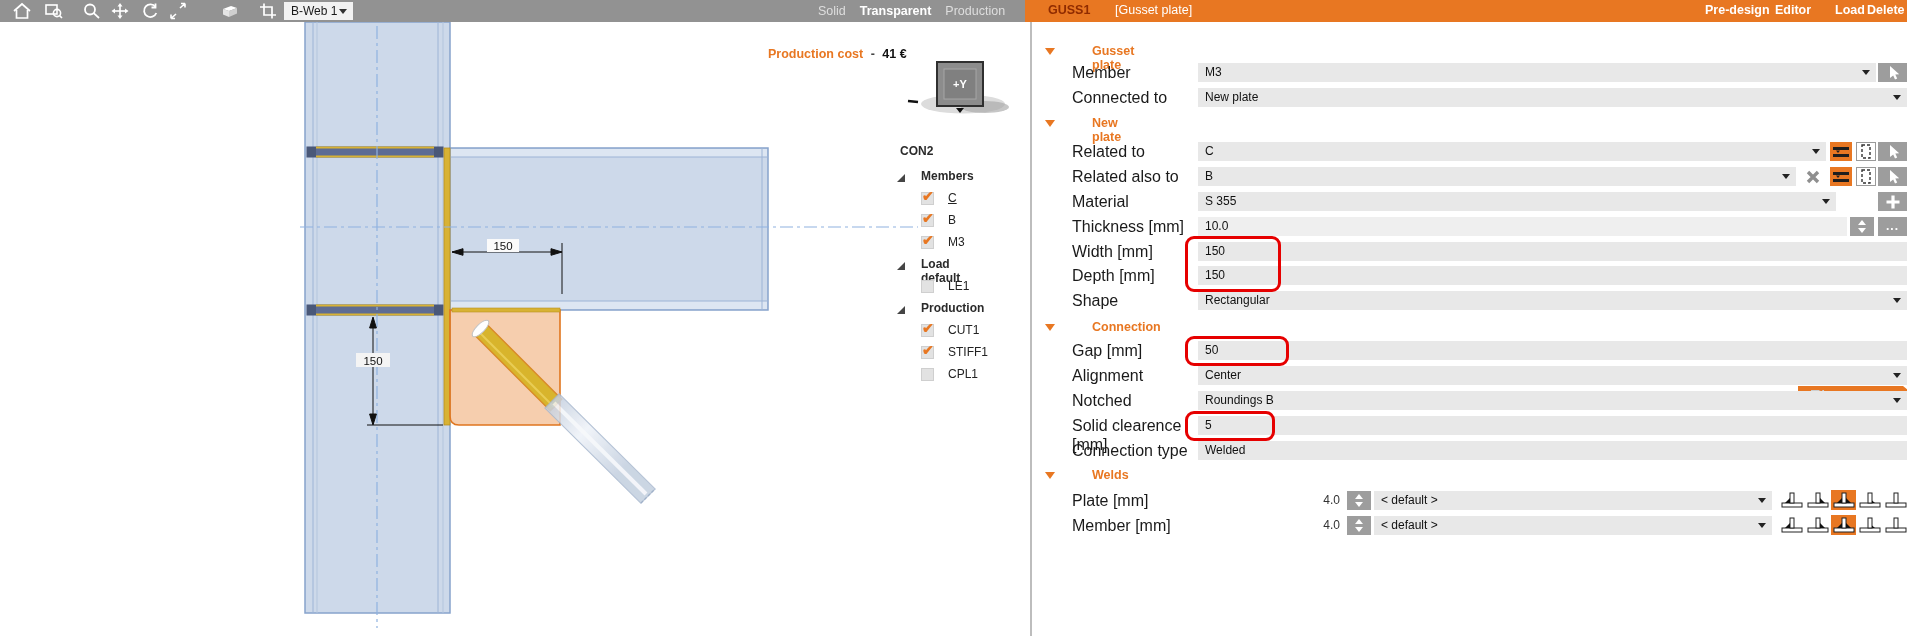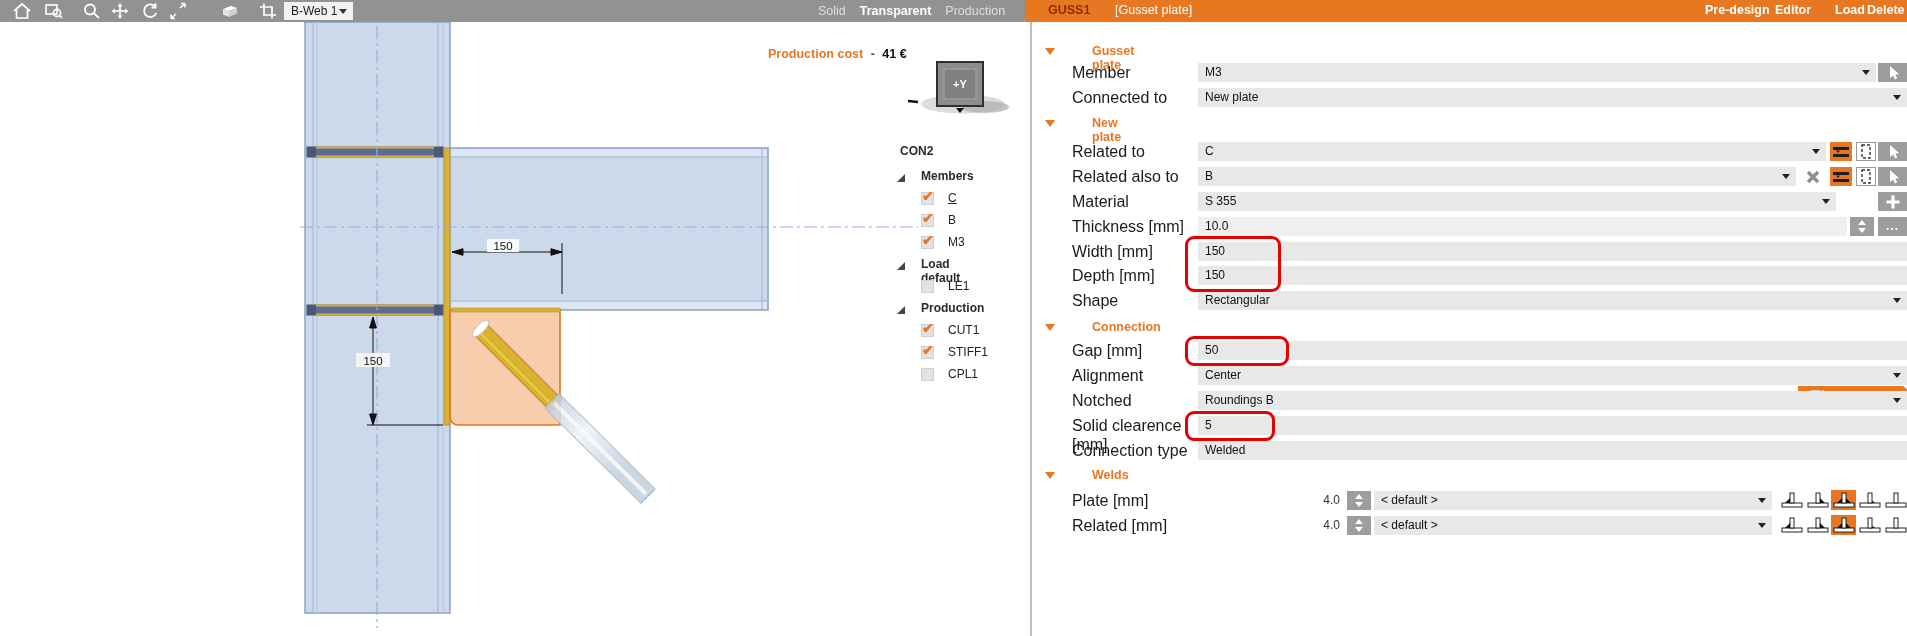--- a/index.html
+++ b/index.html
@@ -516,7 +516,7 @@
     </svg>
 </div>
 
-<div class="abs row-label" style="top:516px">Related [mm]</div>
+<div class="abs row-label" style="top:516px">Member [mm]</div>
 <div class="abs weld-val" style="left:1198px; top:516px">4.0</div>
 <div class="abs btn" style="left:1347px; top:516px; width:24px">
   <svg width="10" height="15" viewBox="0 0 10 15">

